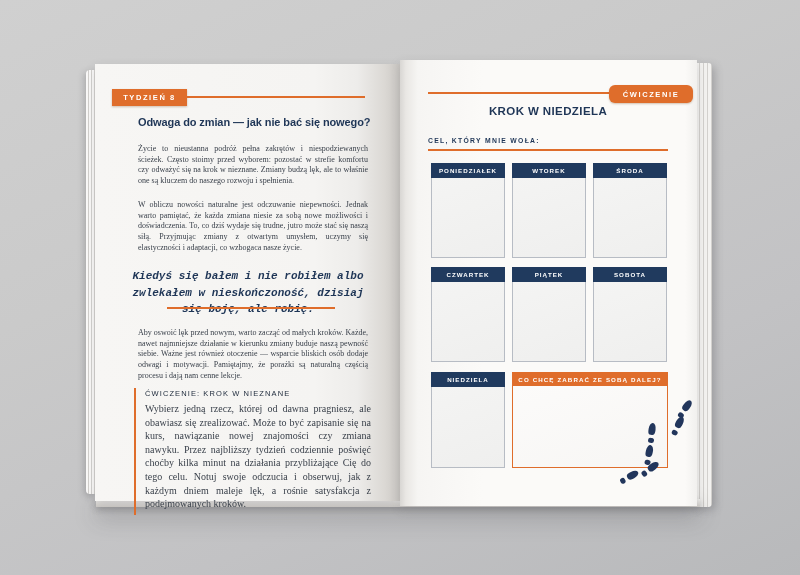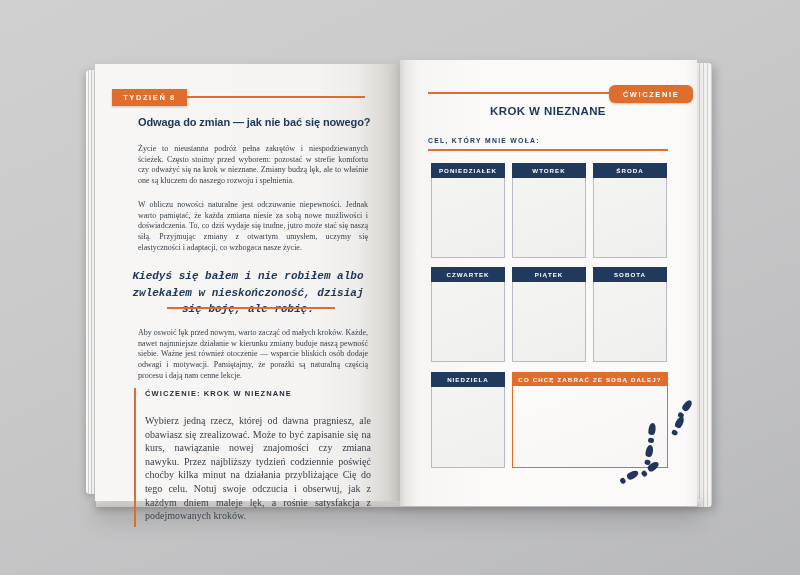--- a/index.html
+++ b/index.html
@@ -170,7 +170,7 @@
         <span>ĆWICZENIE</span>
       </div>
 
-      <h2 class="worksheet-title">KROK W NIEZNANE</h2>
+      <h2 class="worksheet-title">KROK W NIEDZIELA</h2>
 
       <div class="goal-label">CEL, KTÓRY MNIE WOŁA:</div>
       <div class="rule rule-goal"></div>

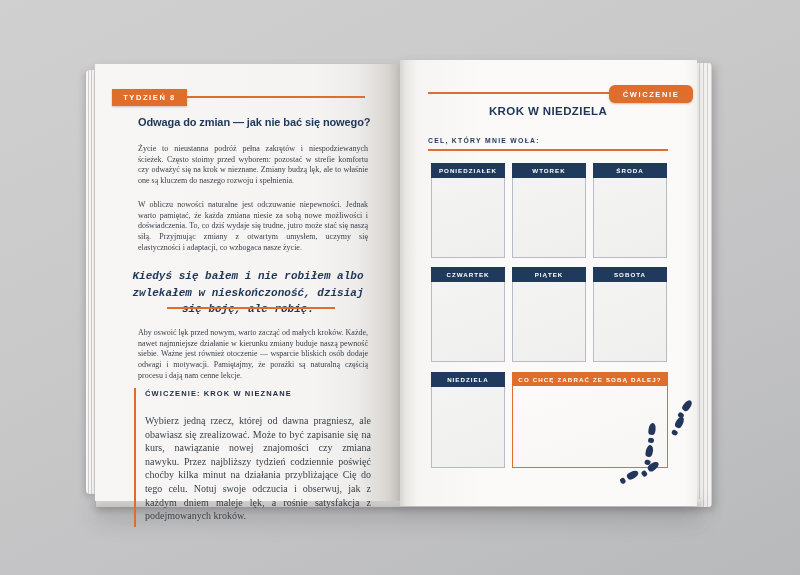--- a/index.html
+++ b/index.html
@@ -79,8 +79,8 @@
     border-left:2.5px solid #DF6D2B; padding:1px 0 4px 9px;
   }
   .exercise-label{
-    font-size:7.5px; font-weight:bold; letter-spacing:1.1px; color:#222e3f;
-    margin-bottom:16px;
+    font-size:7.5px; font-weight:normal; letter-spacing:1.1px; color:#222e3f;
+    margin-bottom:4px;
   }
   .exercise-text{
     font-family:"Liberation Serif", serif; font-size:10px; line-height:1.36;

